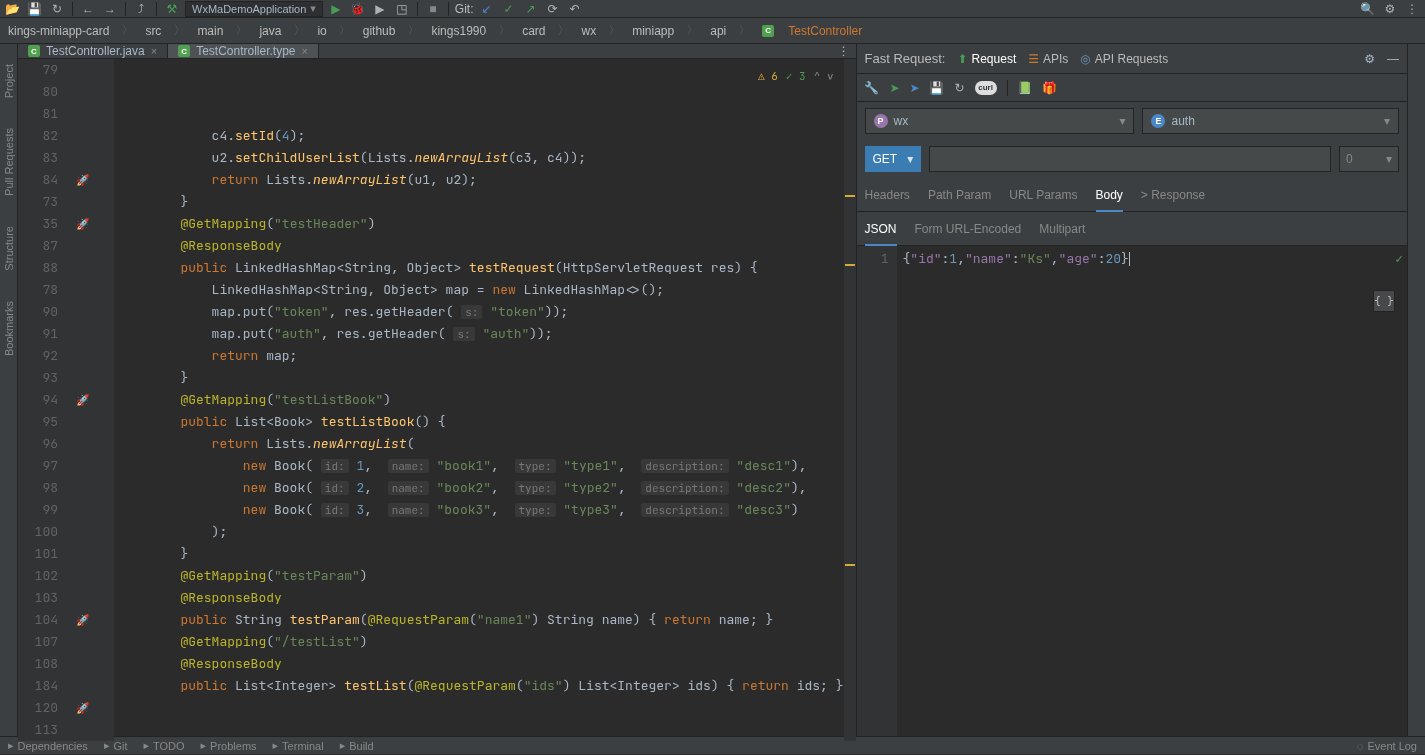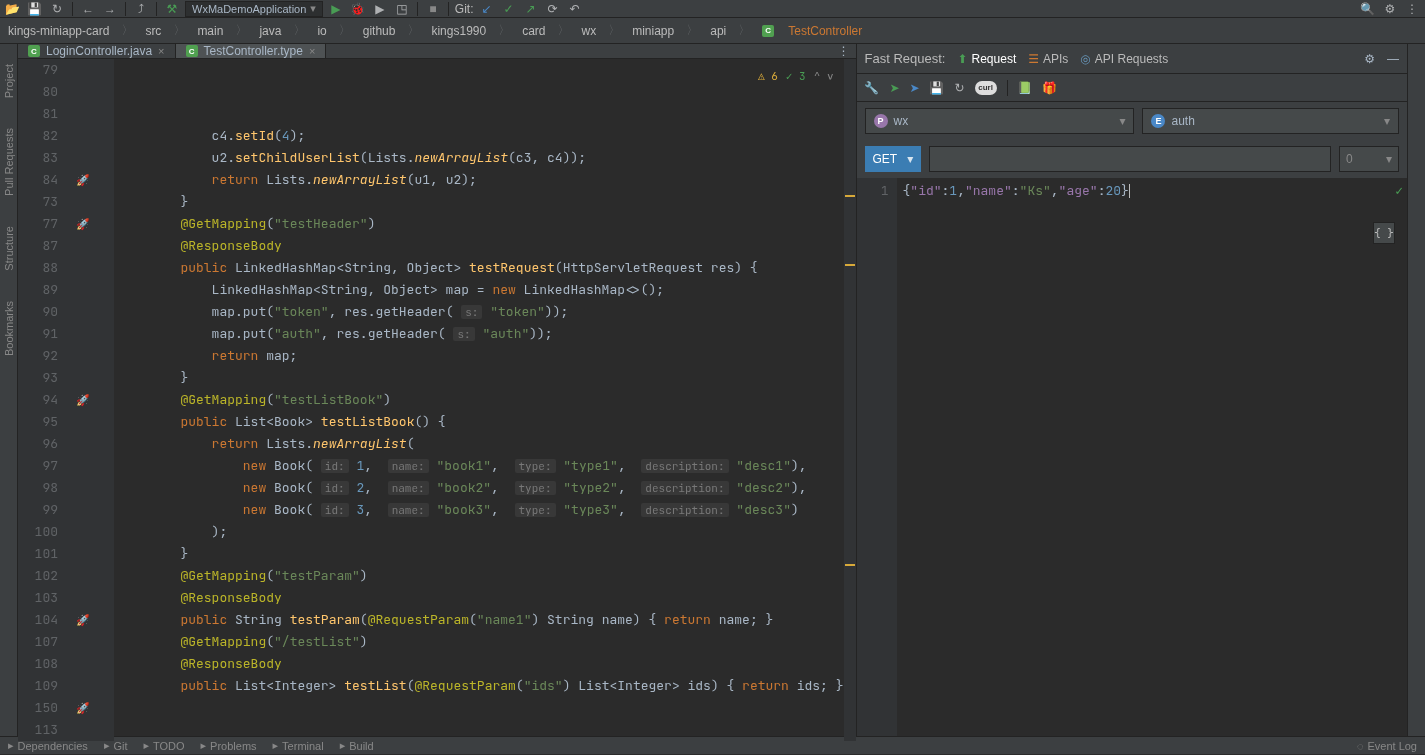--- a/index.html
+++ b/index.html
@@ -148,7 +148,7 @@
     <div class="tabs" id="tabs">
         <div class="tab">
           <span class="file-icon">C</span>
-          <span>LoginController.java</span>
+          <span>TestController.java</span>
           <span class="close">×</span>
         </div>
         <div class="tab active">

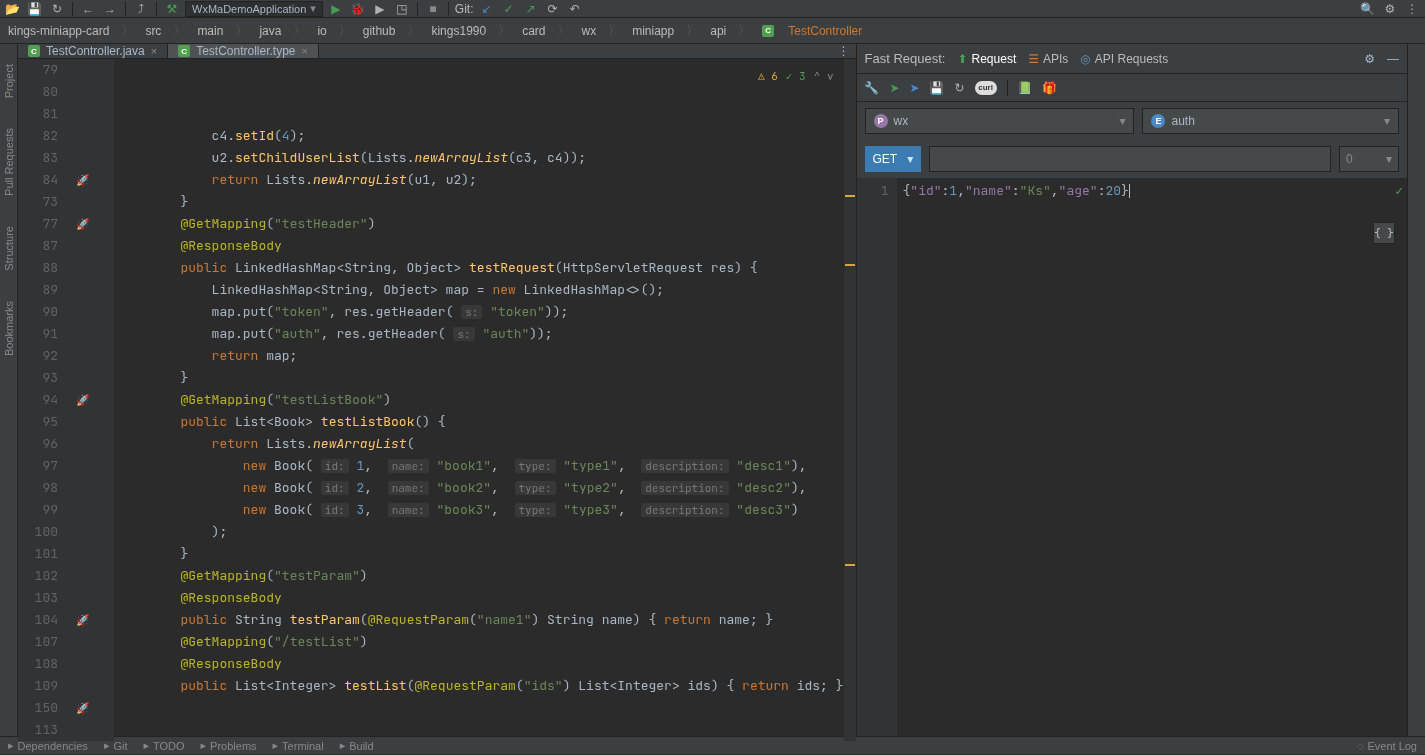--- a/index.html
+++ b/index.html
@@ -328,6 +328,13 @@
           <span style="margin-left:auto">▾</span>
         </div>
     </div>
+    <div class="param-tabs" id="ptabs">
+        <span class="param-tab">Headers</span>
+        <span class="param-tab">Path Param</span>
+        <span class="param-tab">URL Params</span>
+        <span class="param-tab active">Body</span>
+        <span class="param-tab">&gt; Response</span>
+      </div>
     <div class="json-area">
       <div class="json-gutter">
           <div>1</div>

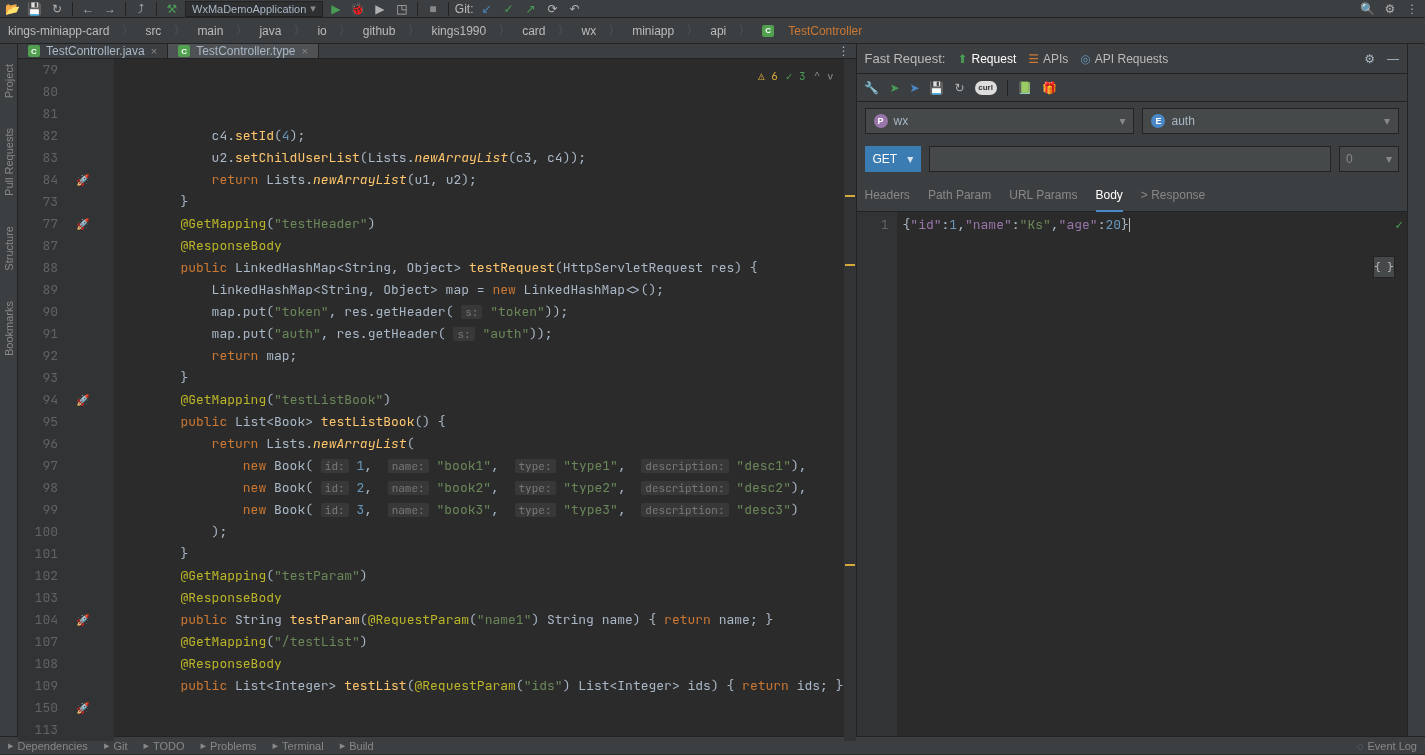--- a/index.html
+++ b/index.html
@@ -169,7 +169,7 @@
           <div>83</div>
           <div>84</div>
           <div>73</div>
-          <div>77</div>
+          <div>35</div>
           <div>87</div>
           <div>88</div>
           <div>89</div>

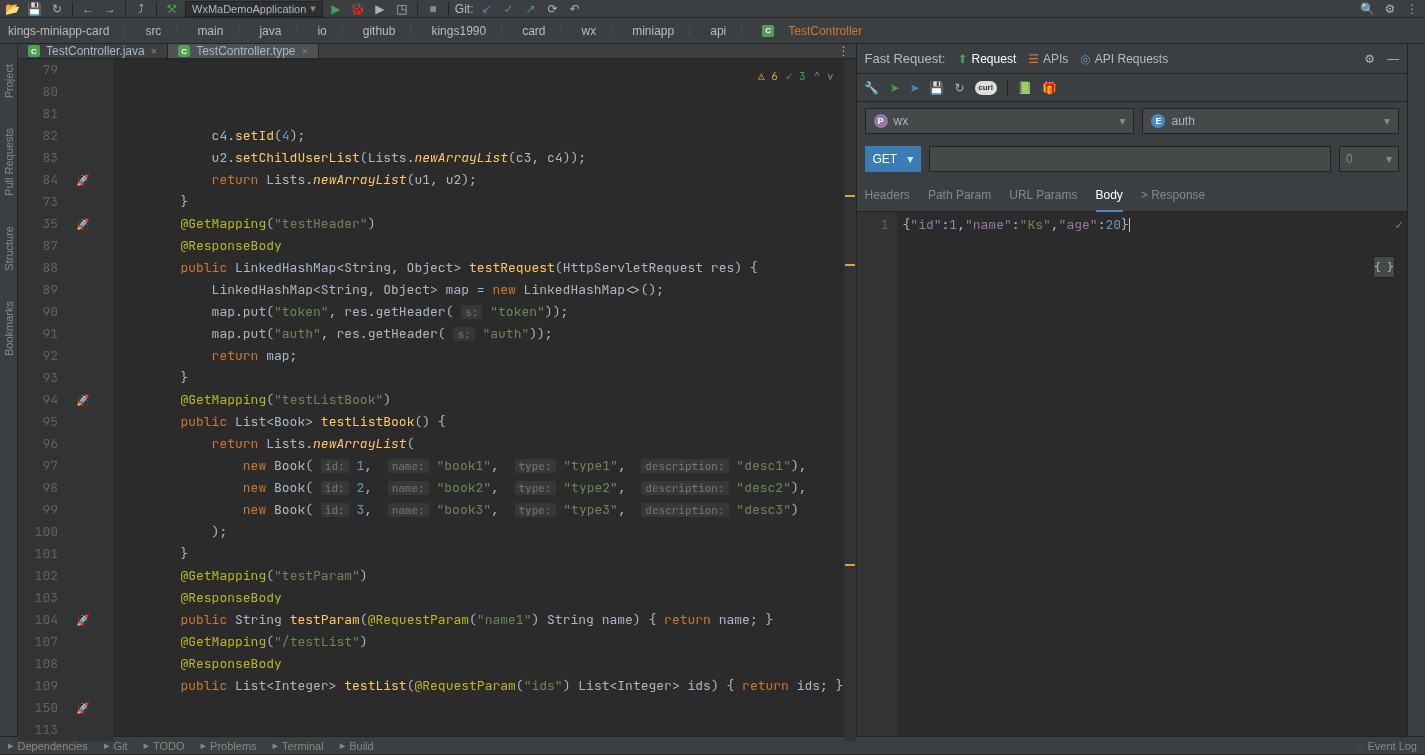--- a/index.html
+++ b/index.html
@@ -335,6 +335,11 @@
         <span class="param-tab active">Body</span>
         <span class="param-tab">&gt; Response</span>
       </div>
+    <div class="sub-tabs" id="stabs">
+        <span class="param-tab active">JSON</span>
+        <span class="param-tab">Form URL-Encoded</span>
+        <span class="param-tab">Multipart</span>
+      </div>
     <div class="json-area">
       <div class="json-gutter">
           <div>1</div>

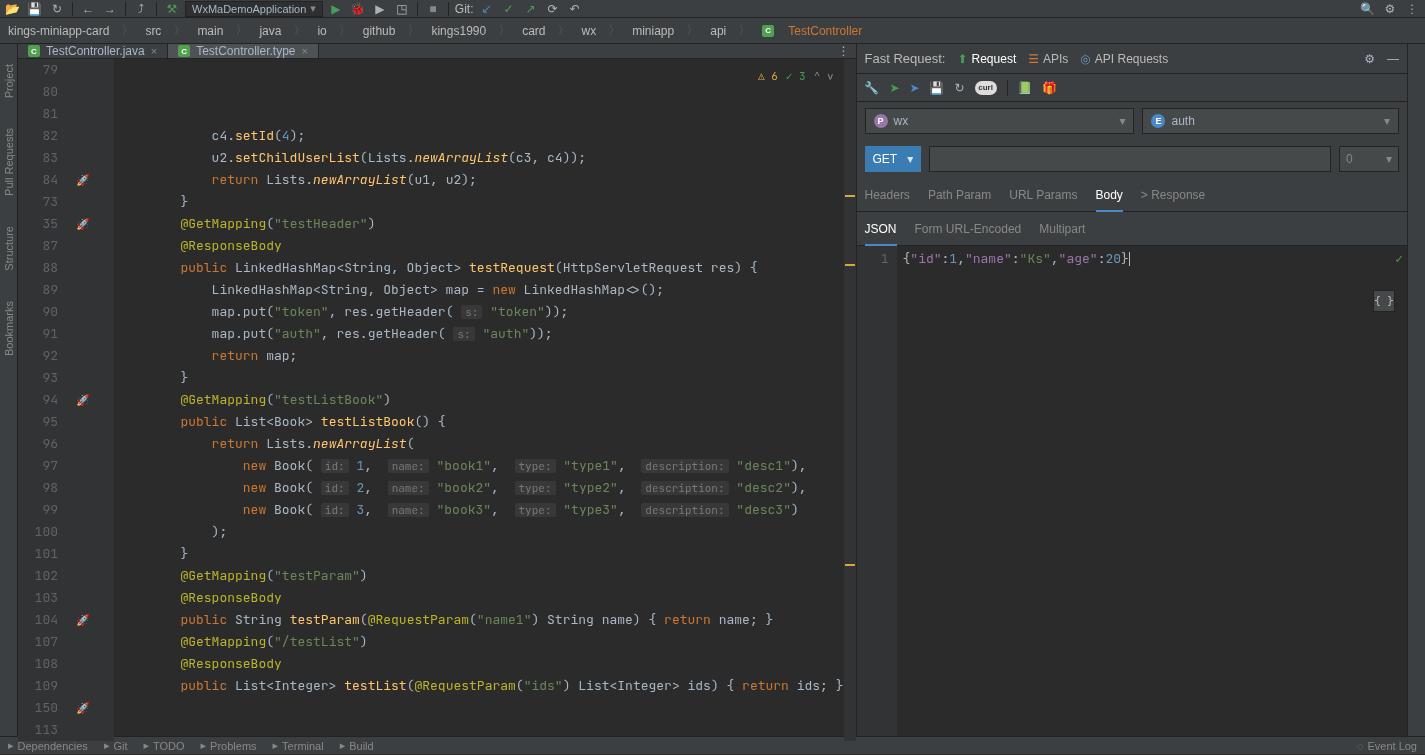--- a/index.html
+++ b/index.html
@@ -172,7 +172,7 @@
           <div>35</div>
           <div>87</div>
           <div>88</div>
-          <div>89</div>
+          <div>78</div>
           <div>90</div>
           <div>91</div>
           <div>92</div>

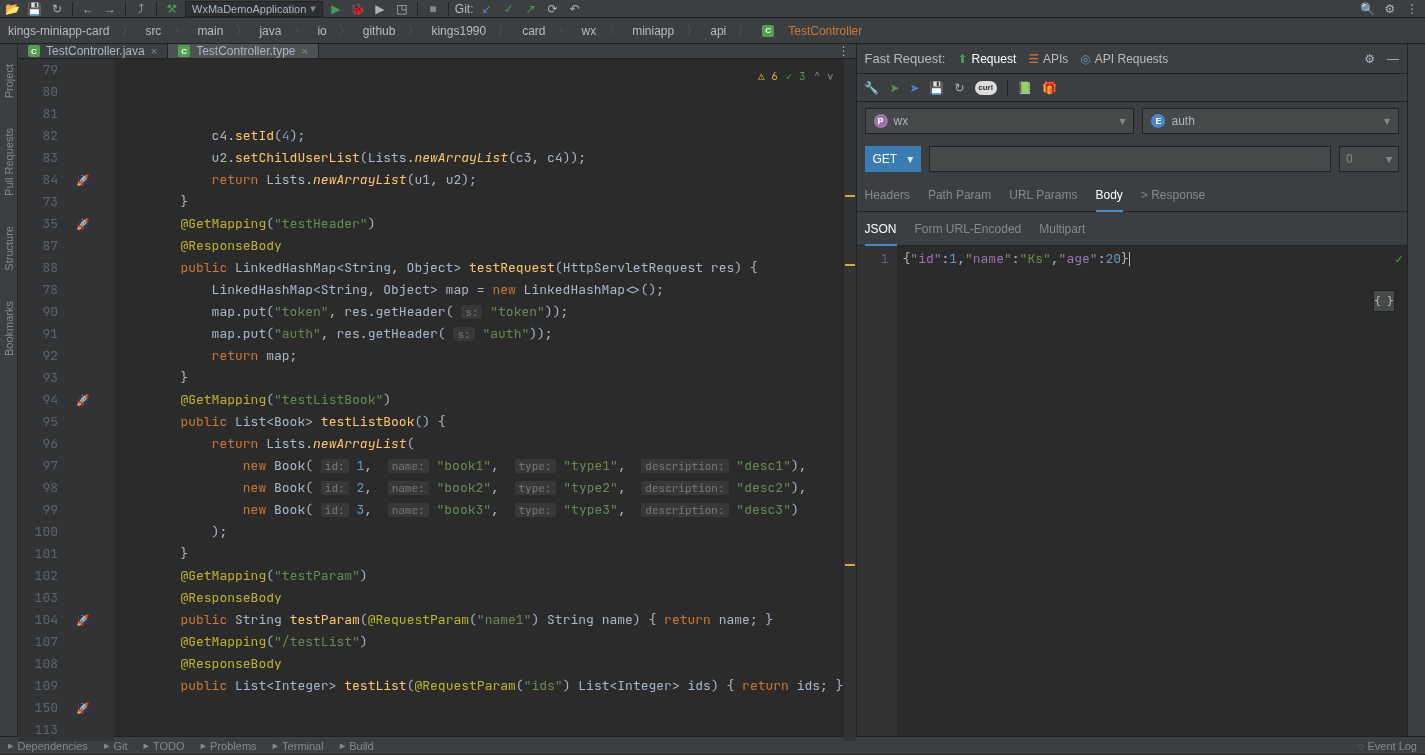--- a/index.html
+++ b/index.html
@@ -190,7 +190,7 @@
           <div>104</div>
           <div>107</div>
           <div>108</div>
-          <div>109</div>
+          <div>184</div>
           <div>150</div>
           <div>113</div>
         </div>

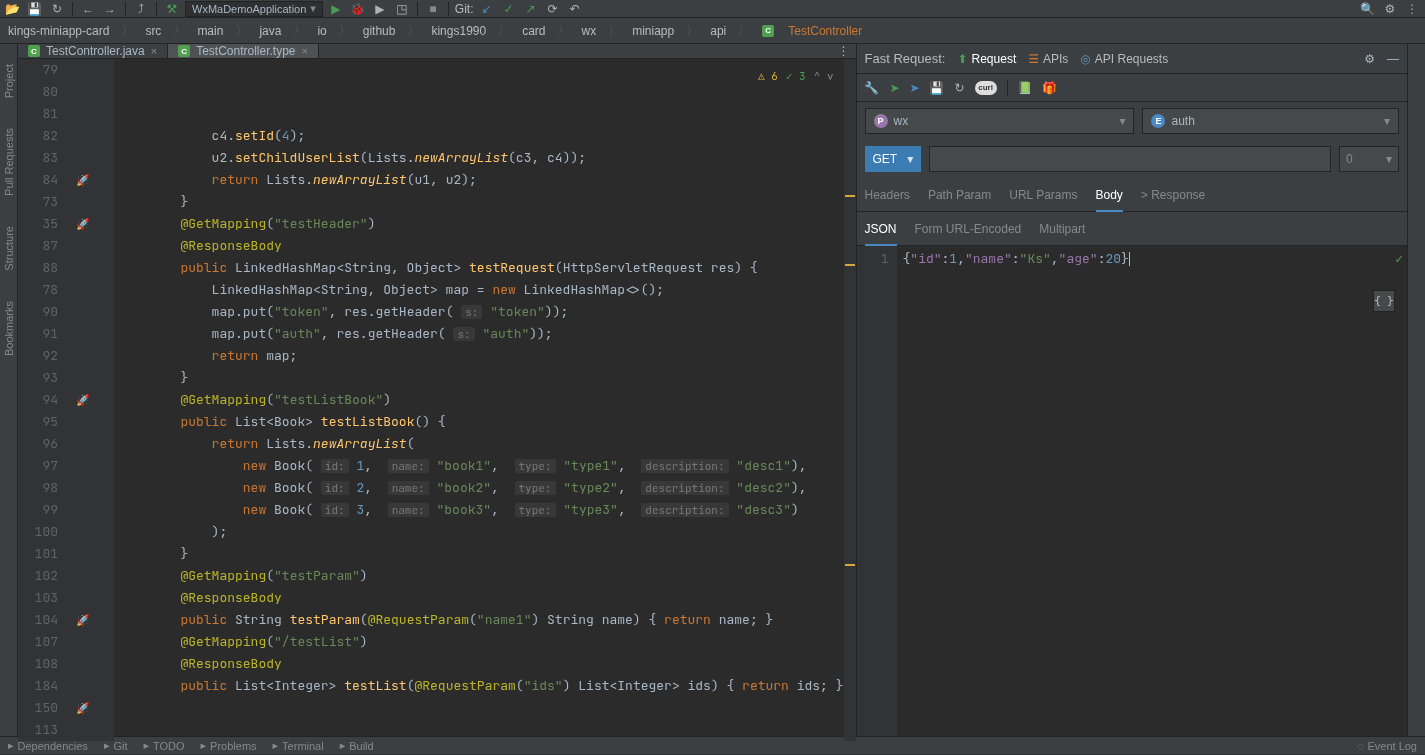--- a/index.html
+++ b/index.html
@@ -191,7 +191,7 @@
           <div>107</div>
           <div>108</div>
           <div>184</div>
-          <div>150</div>
+          <div>120</div>
           <div>113</div>
         </div>
       <div class="gutter-icons" id="gicons">

